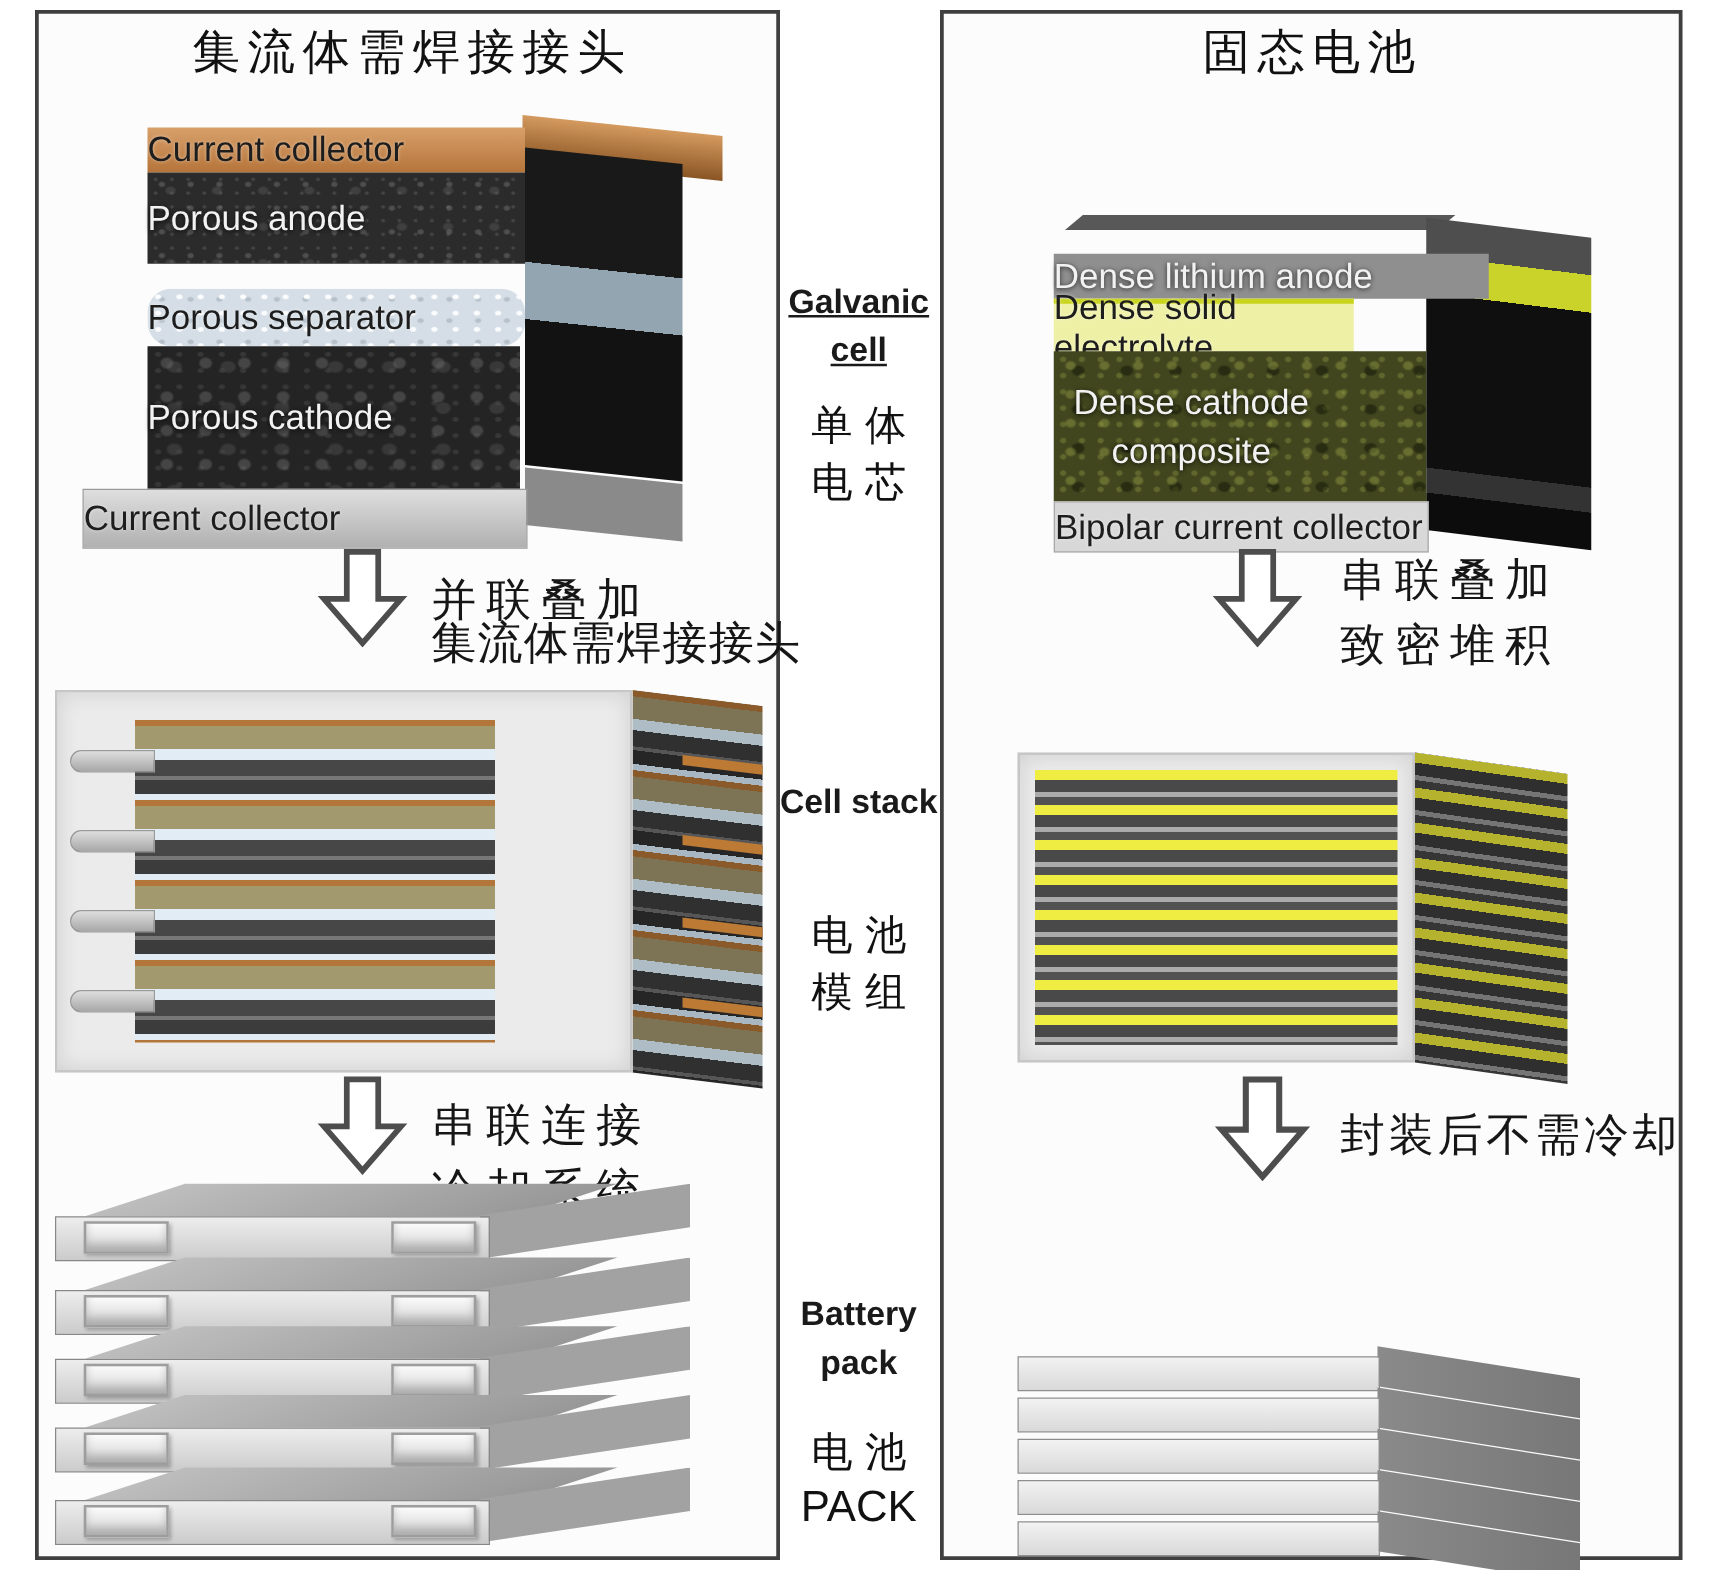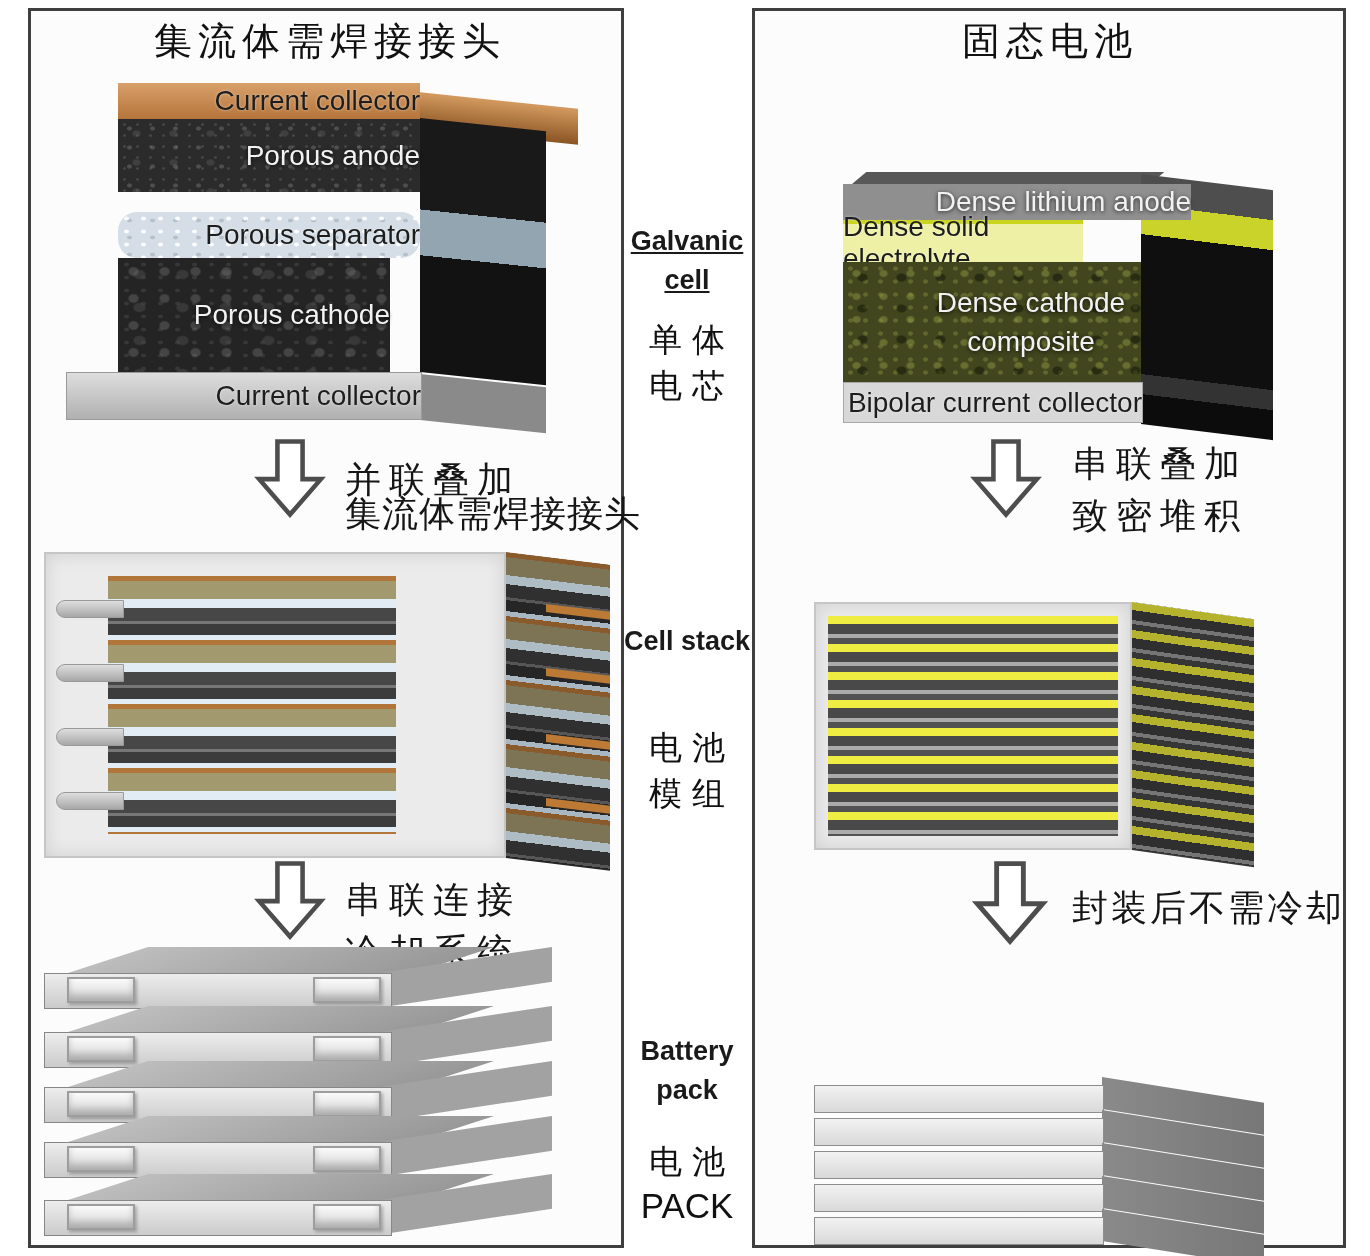--- a/index.html
+++ b/index.html
@@ -10,8 +10,8 @@
   .ptitle{position:absolute;text-align:center;font-family:"DejaVu Serif", serif;
           font-size:38px;color:#111;letter-spacing:6px;}
   
-  .layer{position:absolute;display:flex;align-items:center;justify-content:flex-end;
-         font-size:28px;}
+  .layer{position:absolute;display:flex;align-items:center;justify-content:flex-start;
+         font-size:28px;margin-top:19px;}
   .lab-light{color:#f2f2f2;text-shadow:0 1px 4px rgba(0,0,0,.75);}
   .lab-dark{color:#1d1d1d;text-shadow:0 0 3px rgba(255,255,255,.5);}
   .tex-anode{background-color:#2b2b2b;background-image:

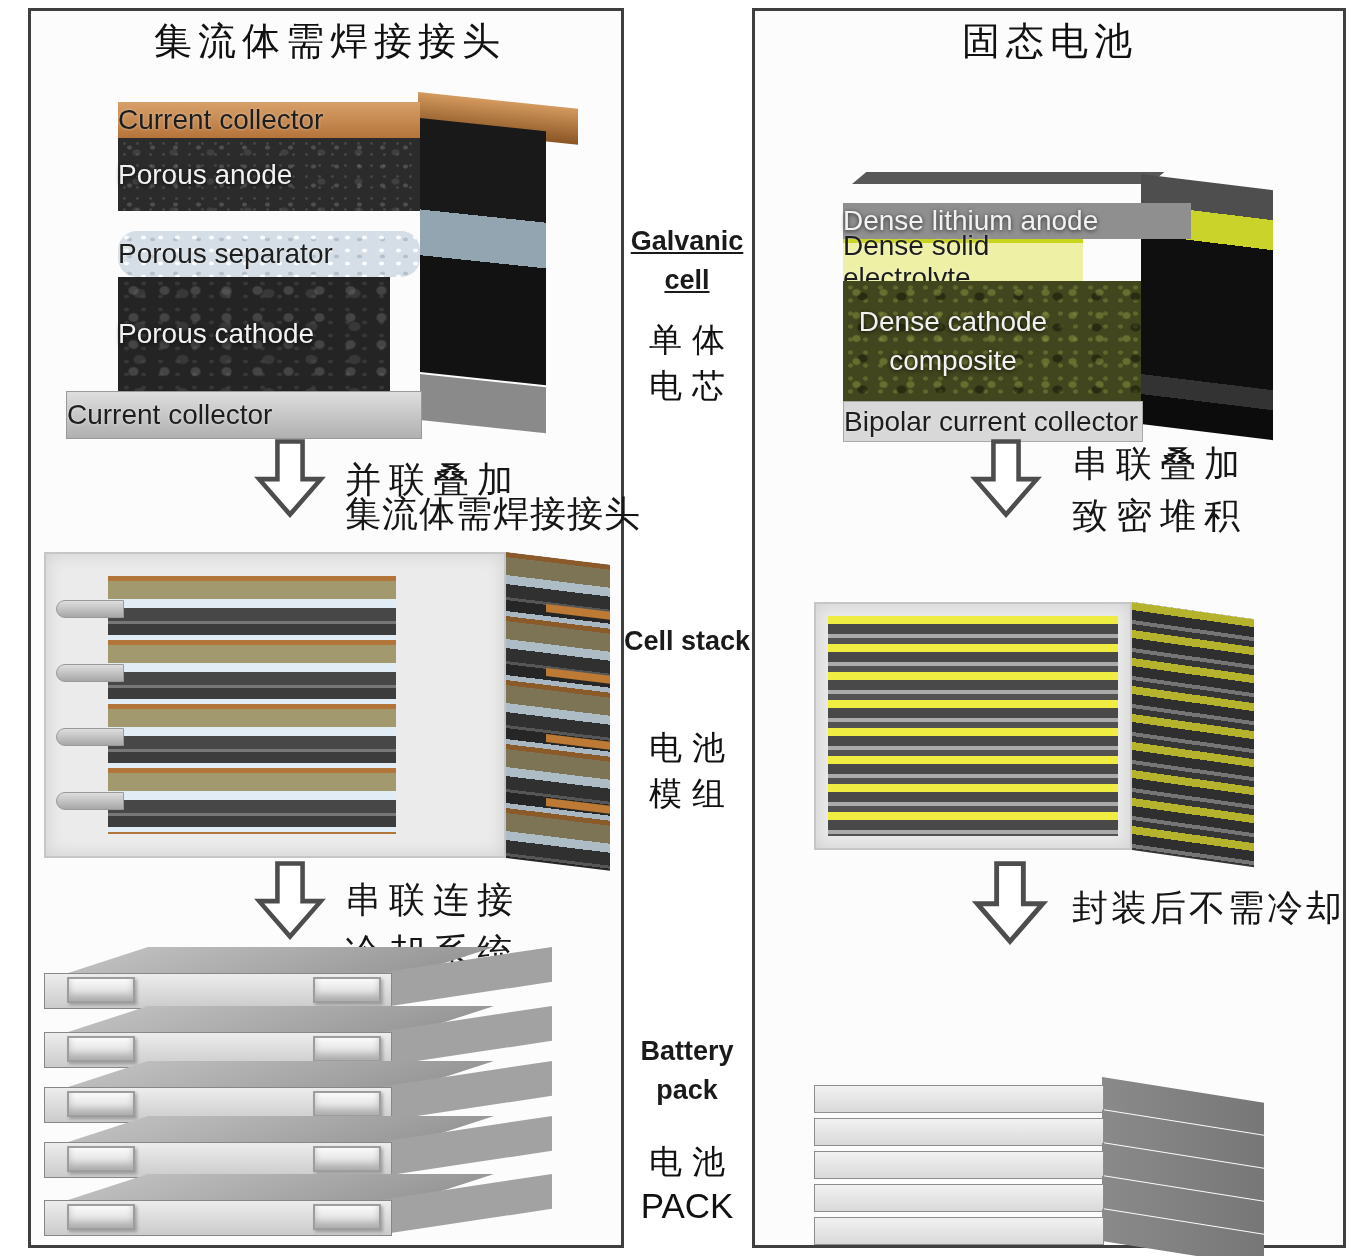--- a/index.html
+++ b/index.html
@@ -100,7 +100,7 @@
   <div class="layer tex-sep" style="left:118px;top:212px;width:302px;height:46px;border-radius:19px;">
     <span class="lab-dark">Porous separator</span>
   </div>
-  <div class="layer tex-cathode" style="left:118px;top:258px;width:272px;height:114px;">
+  <div class="layer tex-cathode" style="left:118px;top:258px;width:298px;height:114px;">
     <span class="lab-light">Porous cathode</span>
   </div>
   <div class="abs skY6" style="left:420px;top:374px;width:126px;height:46px;background:#8a8a8a;"></div>

